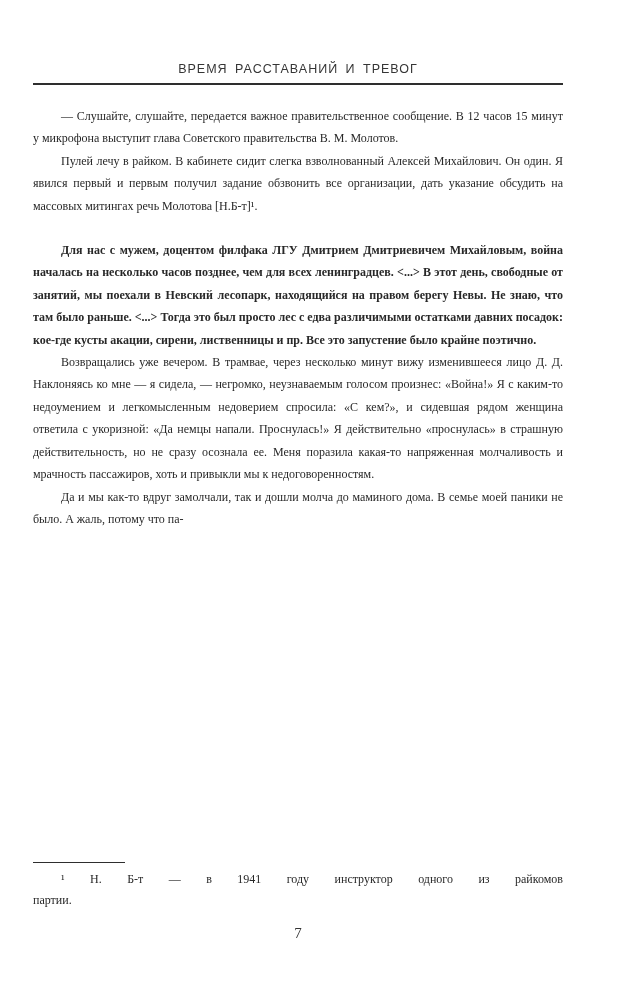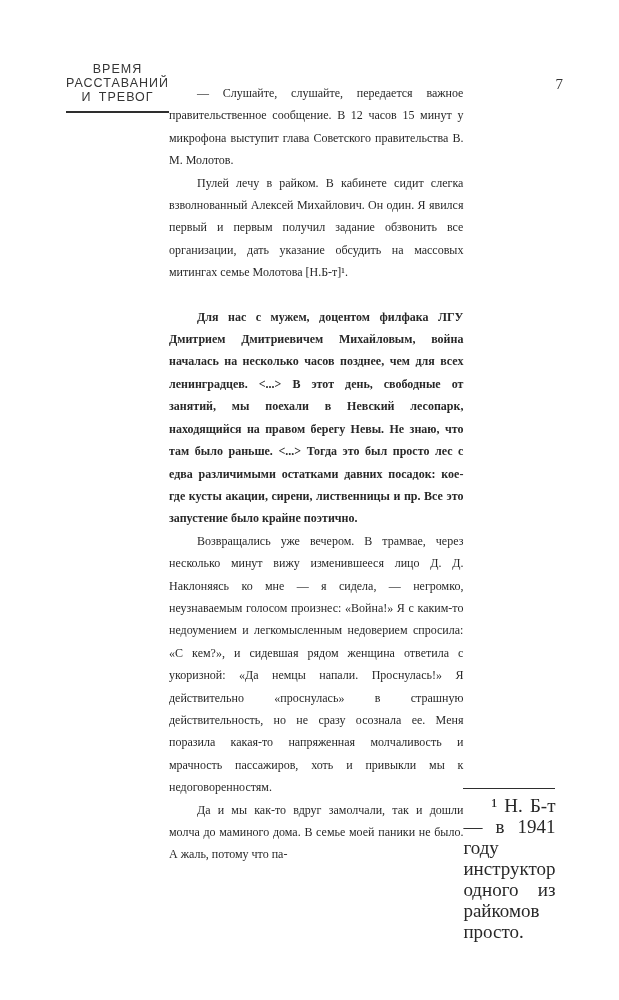--- a/index.html
+++ b/index.html
@@ -14,9 +14,9 @@
     margin: 0;
     background: #ffffff;
     box-sizing: border-box;
-    padding: 62px 56px 58px 66px;
+    padding: 62px 56px 58px 33px;
     display: flex;
-    flex-direction: row;
+    flex-direction: column;
     overflow: hidden;
     color: #2b2b2b;
   }

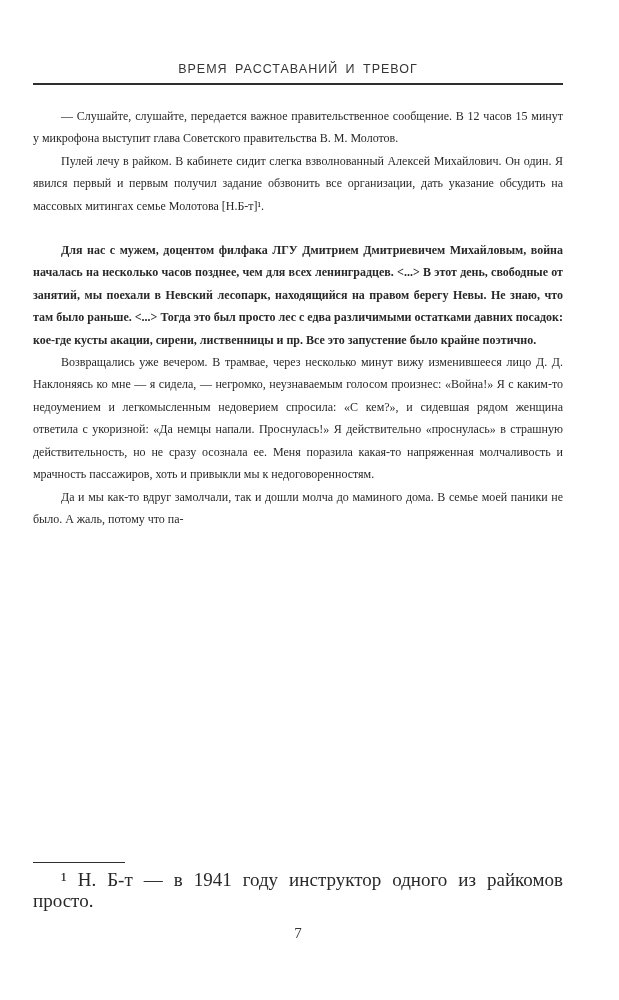--- a/index.html
+++ b/index.html
@@ -95,7 +95,7 @@
 
   <main class="body-text">
     <p class="para">— Слушайте, слушайте, передается важное правительственное сообщение. В 12 часов 15 минут у микрофона выступит глава Советского правительства В. М. Молотов.</p>
-    <p class="para">Пулей лечу в райком. В кабинете сидит слегка взволнованный Алексей Михайлович. Он один. Я явился первый и первым получил задание обзвонить все организации, дать указание обсудить на массовых митингах семье Молотова [Н.Б-т]¹.</p>
+    <p class="para">Пулей лечу в райком. В кабинете сидит слегка взволнованный Алексей Михайлович. Он один. Я явился первый и первым получил задание обзвонить все организации, дать указание обсудить на массовых митингах речь Молотова [Н.Б-т]¹.</p>
     <p class="para section-start">Для нас с мужем, доцентом филфака ЛГУ Дмитрием Дмитриевичем Михайловым, война началась на несколько часов позднее, чем для всех ленинградцев. &lt;...&gt; В этот день, свободные от занятий, мы поехали в Невский лесопарк, находящийся на правом берегу Невы. Не знаю, что там было раньше. &lt;...&gt; Тогда это был просто лес с едва различимыми остатками давних посадок: кое-где кусты акации, сирени, лиственницы и пр. Все это запустение было крайне поэтично.</p>
     <p class="para">Возвращались уже вечером. В трамвае, через несколько минут вижу изменившееся лицо Д. Д. Наклоняясь ко мне — я сидела, — негромко, неузнаваемым голосом произнес: «Война!» Я с каким-то недоумением и легкомысленным недоверием спросила: «С кем?», и сидевшая рядом женщина ответила с укоризной: «Да немцы напали. Проснулась!» Я действительно «проснулась» в страшную действительность, но не сразу осознала ее. Меня поразила какая-то напряженная молчаливость и мрачность пассажиров, хоть и привыкли мы к недоговоренностям.</p>
     <p class="para">Да и мы как-то вдруг замолчали, так и дошли молча до маминого дома. В семье моей паники не было. А жаль, потому что па-</p>

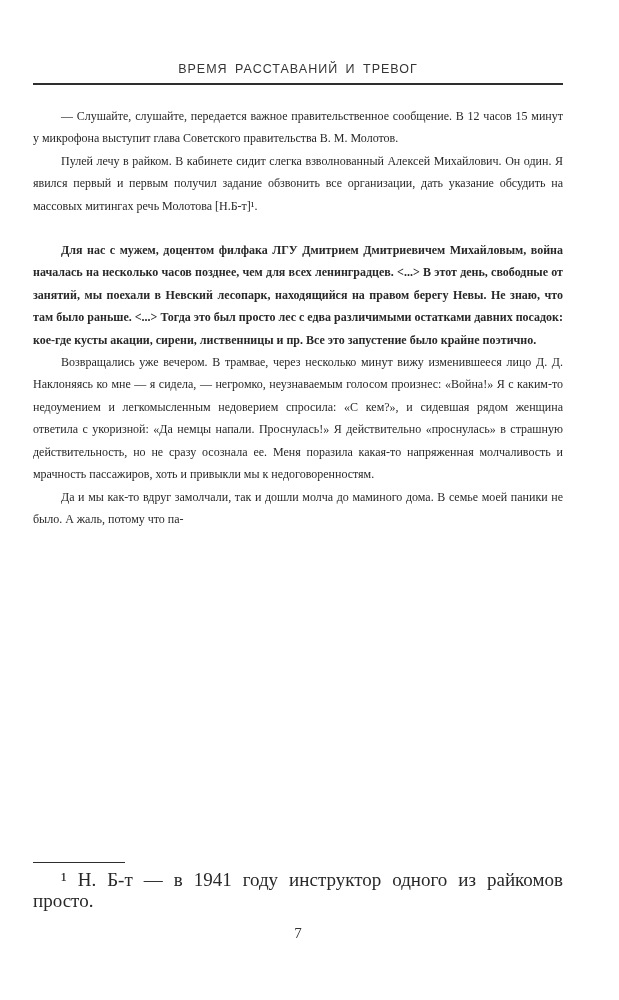--- a/index.html
+++ b/index.html
@@ -53,7 +53,7 @@
   .footnote-area {
     margin-top: auto;
     font-family: "Liberation Serif", serif;
-    font-size: 19px;
+    font-size: 12px;
     line-height: 21px;
     color: #282828;
   }

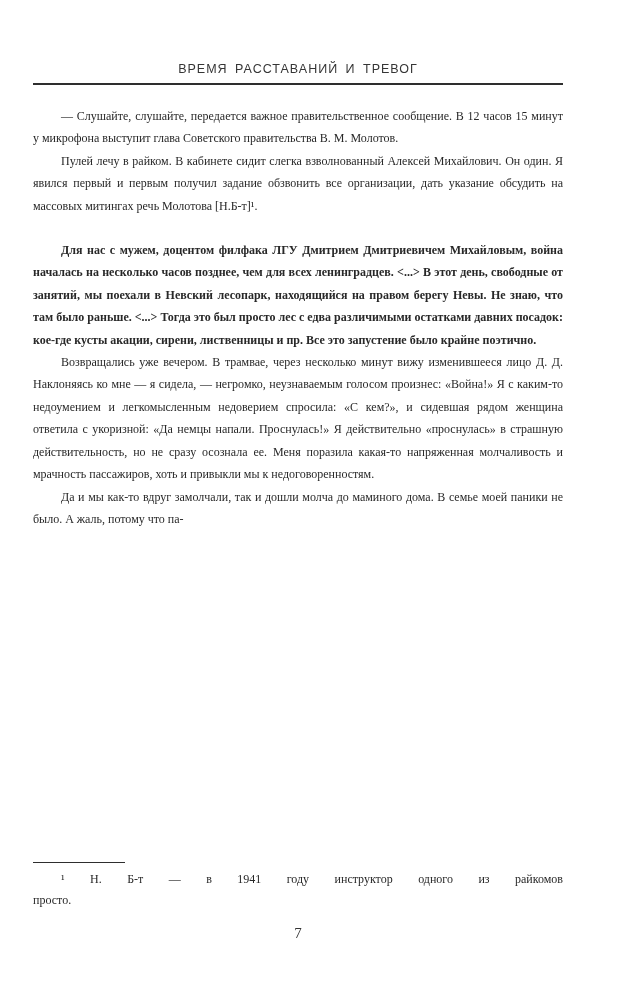--- a/index.html
+++ b/index.html
@@ -104,7 +104,7 @@
   <div class="footnote-area">
     <hr class="footnote-rule">
     <p class="footnote-line-1">¹ Н. Б-т — в 1941 году инструктор одного из райкомов</p>
-    <p class="footnote-line-2">просто.</p>
+    <p class="footnote-line-2">партии.</p>
   </div>
 
   <footer class="page-footer">

